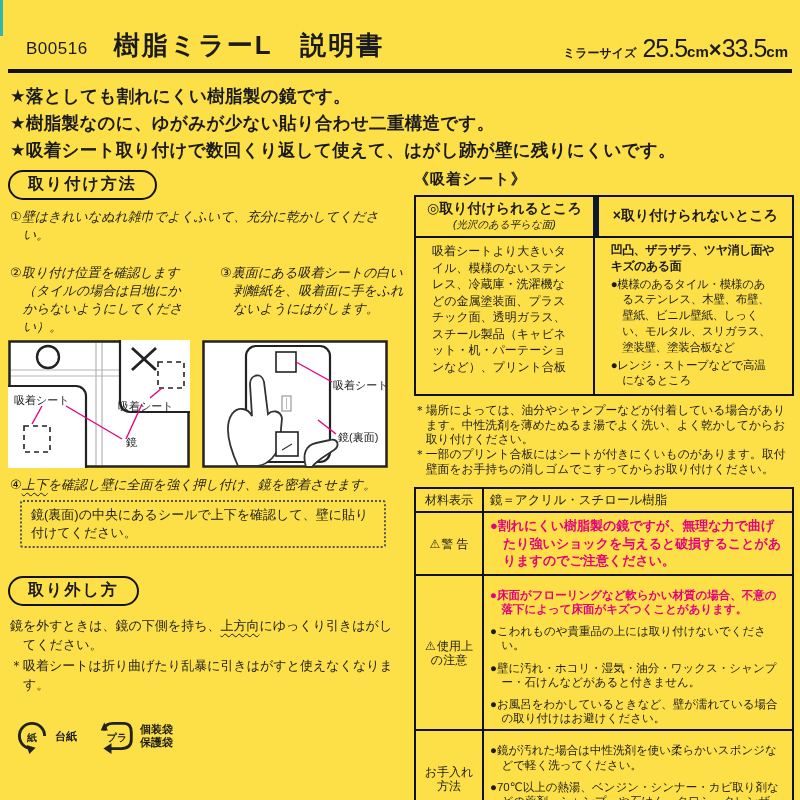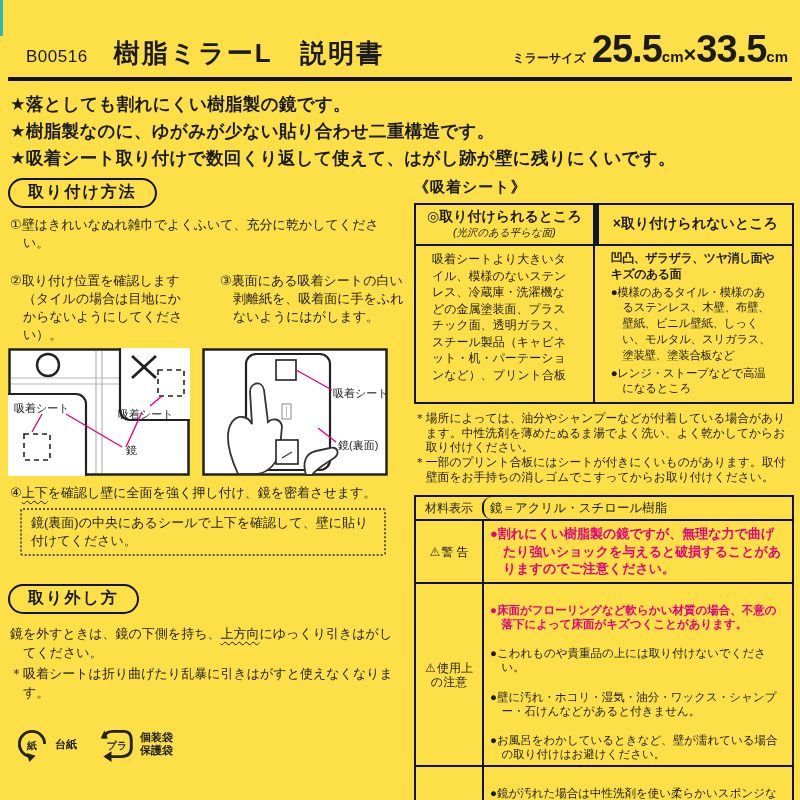--- a/index.html
+++ b/index.html
@@ -13,7 +13,7 @@
   .hdr-title{font-size:26px;font-weight:bold;letter-spacing:2px;margin:0 0 0 26px;}
   .hdr-size{margin-left:auto;display:flex;align-items:baseline;white-space:nowrap;}
   .size-label{font-size:12px;font-weight:bold;margin-right:6px;}
-  .size-num{font-size:38px;font-weight:bold;letter-spacing:-1px;}
+  .size-num{font-size:25px;font-weight:normal;letter-spacing:-1px;}
   .size-unit{font-size:15px;font-weight:bold;}
   .size-sep{font-size:22px;font-weight:bold;}
   .rule{height:4px;background:#111;margin:6px 8px 0 8px;}

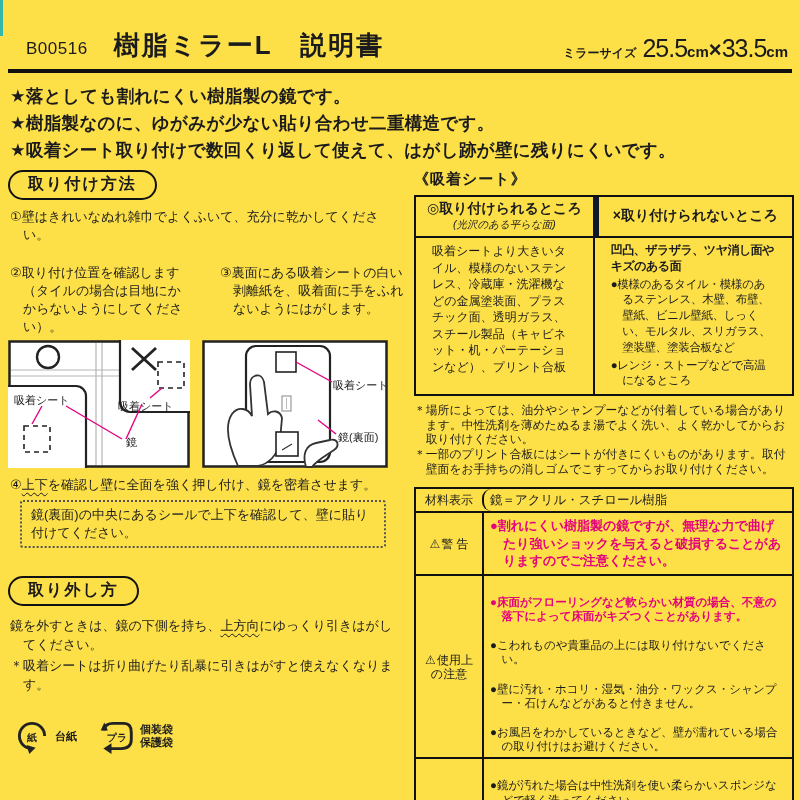--- a/index.html
+++ b/index.html
@@ -26,7 +26,7 @@
 
   .pill{display:inline-block;border:2.5px solid #111;border-radius:16px;
         padding:2px 18px 3px;font-size:16px;font-weight:bold;letter-spacing:2px;}
-  .step{font-size:13px;line-height:18px;margin:8px 0 0 2px;padding-left:1em;text-indent:-1em;}
+  .step{font-size:13px;line-height:18px;margin:8px 0 0 2px;padding-left:1em;text-indent:-1em;font-style:italic;}
   .steps-row{display:flex;gap:24px;margin-top:12px;}
   .steps-row .step{width:194px;}
   .figs-row{display:flex;gap:12px;margin-top:4px;}

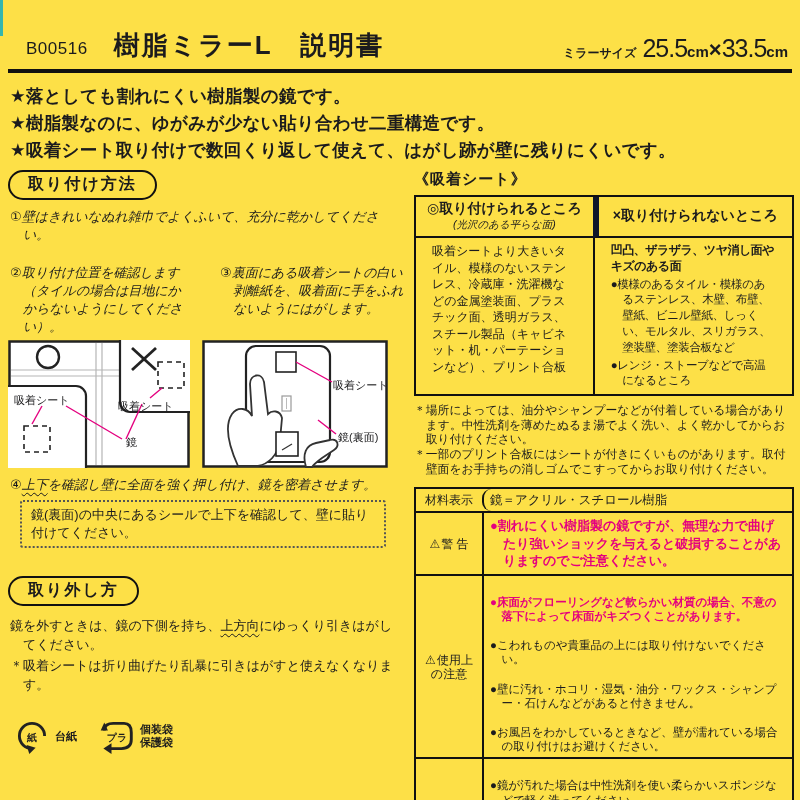--- a/index.html
+++ b/index.html
@@ -63,7 +63,7 @@
   .t2-label .lrow{display:flex;align-items:center;gap:1px;}
   .warn-tri{font-size:12px;}
   .t2-value{border-left:2px solid #111;padding:4px 6px;font-size:11.5px;line-height:14.2px;}
-  .t2-value.material{font-size:12.5px;display:flex;align-items:center;border-radius:9px;}
+  .t2-value.material{font-size:12.5px;display:flex;align-items:center;}
   .warn-text{color:#e4007f;font-weight:bold;font-size:13px;line-height:17.5px;
              padding-left:1em;text-indent:-1em;}
   .t2 .item{padding-left:1em;text-indent:-1em;margin-top:15px;}

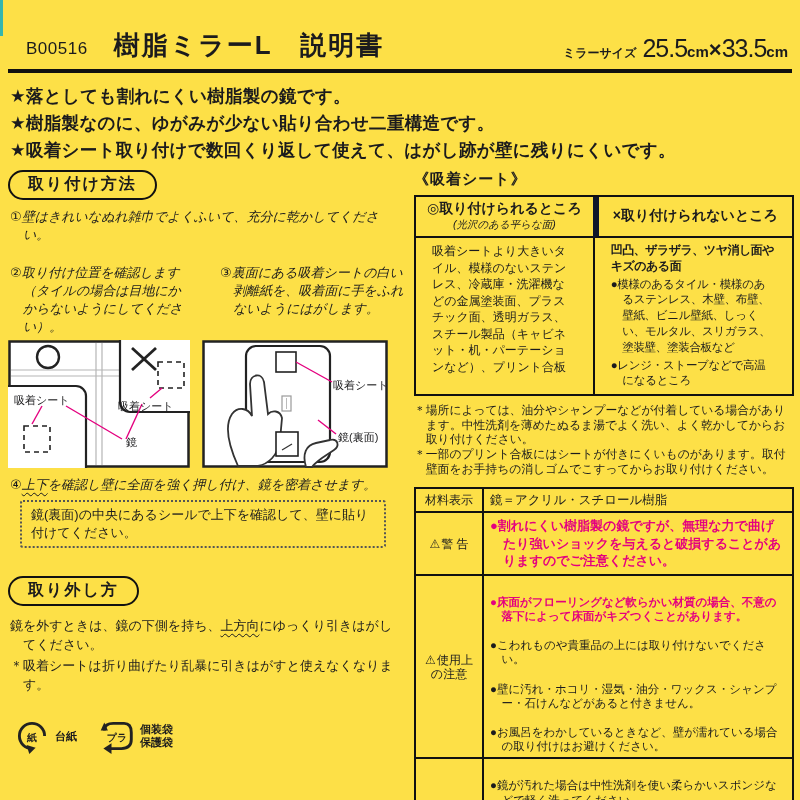--- a/index.html
+++ b/index.html
@@ -66,7 +66,7 @@
   .t2-value.material{font-size:12.5px;display:flex;align-items:center;}
   .warn-text{color:#e4007f;font-weight:bold;font-size:13px;line-height:17.5px;
              padding-left:1em;text-indent:-1em;}
-  .t2 .item{padding-left:1em;text-indent:-1em;margin-top:15px;}
+  .t2 .item{padding-left:1em;text-indent:-1em;margin-top:8px;}
   .item.em{color:#e4007f;font-weight:bold;}
   .magenta{stroke:#e4007f;}
 </style>

